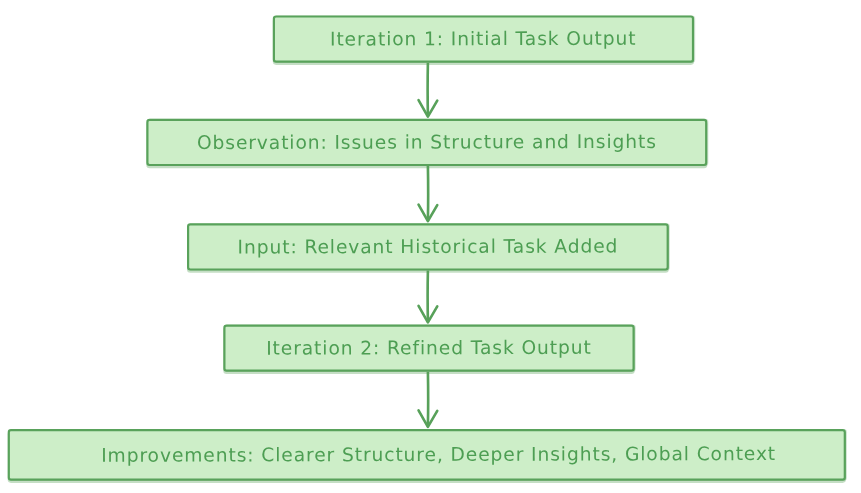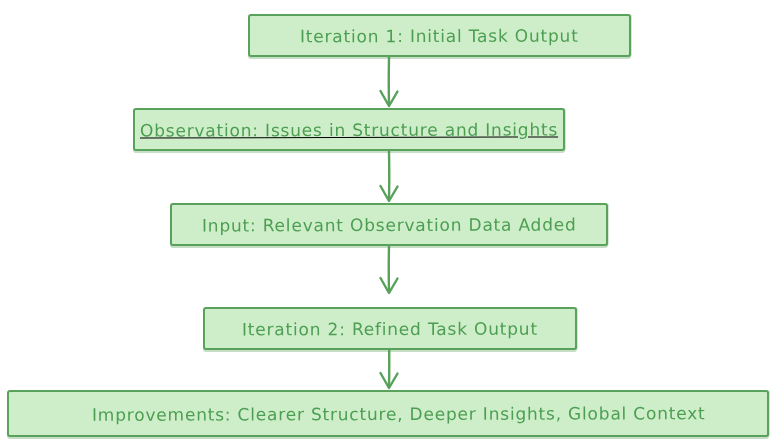--- a/index.html
+++ b/index.html
@@ -54,7 +54,7 @@
   }
   
   #n1{left:208px; top:14px;  width:383px; height:43px;margin-left:40px;}
-  #n2{left:133px; top:108px; width:432px; height:43px;text-decoration:underline;}
+  #n2{left:133px; top:108px; width:510px; height:43px;}
   #n3{left:170px; top:203px; width:438px; height:43px;}
   #n4{left:203px; top:295px; width:374px; height:43px;margin-top:12px;}
   #n5{left:7px;   top:390px; width:762px; height:47px;padding-left:21px;}

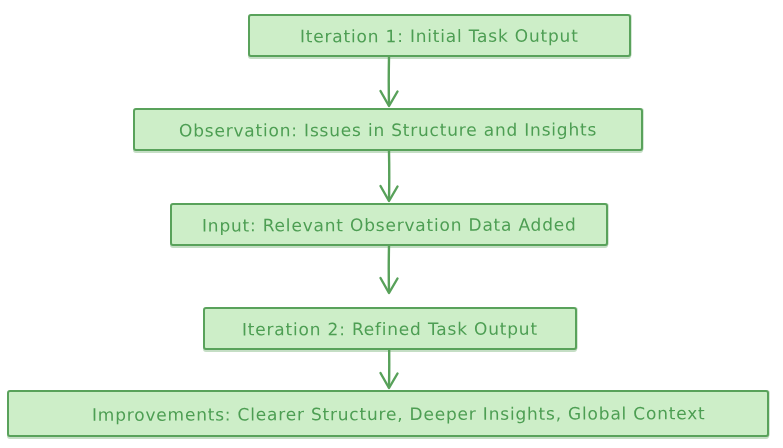--- a/index.html
+++ b/index.html
@@ -87,7 +87,7 @@
   </svg>
 
   <div class="node" id="n3">
-    <span class="label">Input: Relevant Observation Data Added</span>
+    <span class="label">Input: Relevant Historical Task Added</span>
   </div>
 
   <svg class="arrow" id="a3" width="26" height="49" viewBox="0 0 26 49" aria-hidden="true">

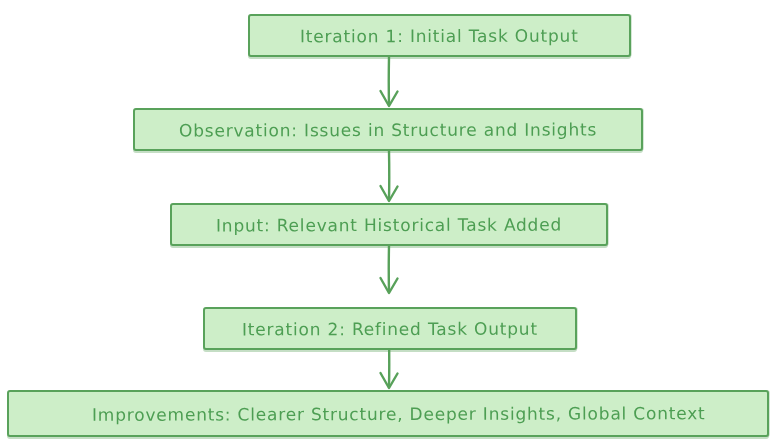--- a/index.html
+++ b/index.html
@@ -56,7 +56,7 @@
   #n1{left:208px; top:14px;  width:383px; height:43px;margin-left:40px;}
   #n2{left:133px; top:108px; width:510px; height:43px;}
   #n3{left:170px; top:203px; width:438px; height:43px;}
-  #n4{left:203px; top:295px; width:374px; height:43px;margin-top:12px;}
+  #n4{left:203px; top:295px; width:374px; height:43px;}
   #n5{left:7px;   top:390px; width:762px; height:47px;padding-left:21px;}
   #a1{left:376px; top:57px;}
   #a2{left:376px; top:151px;}

